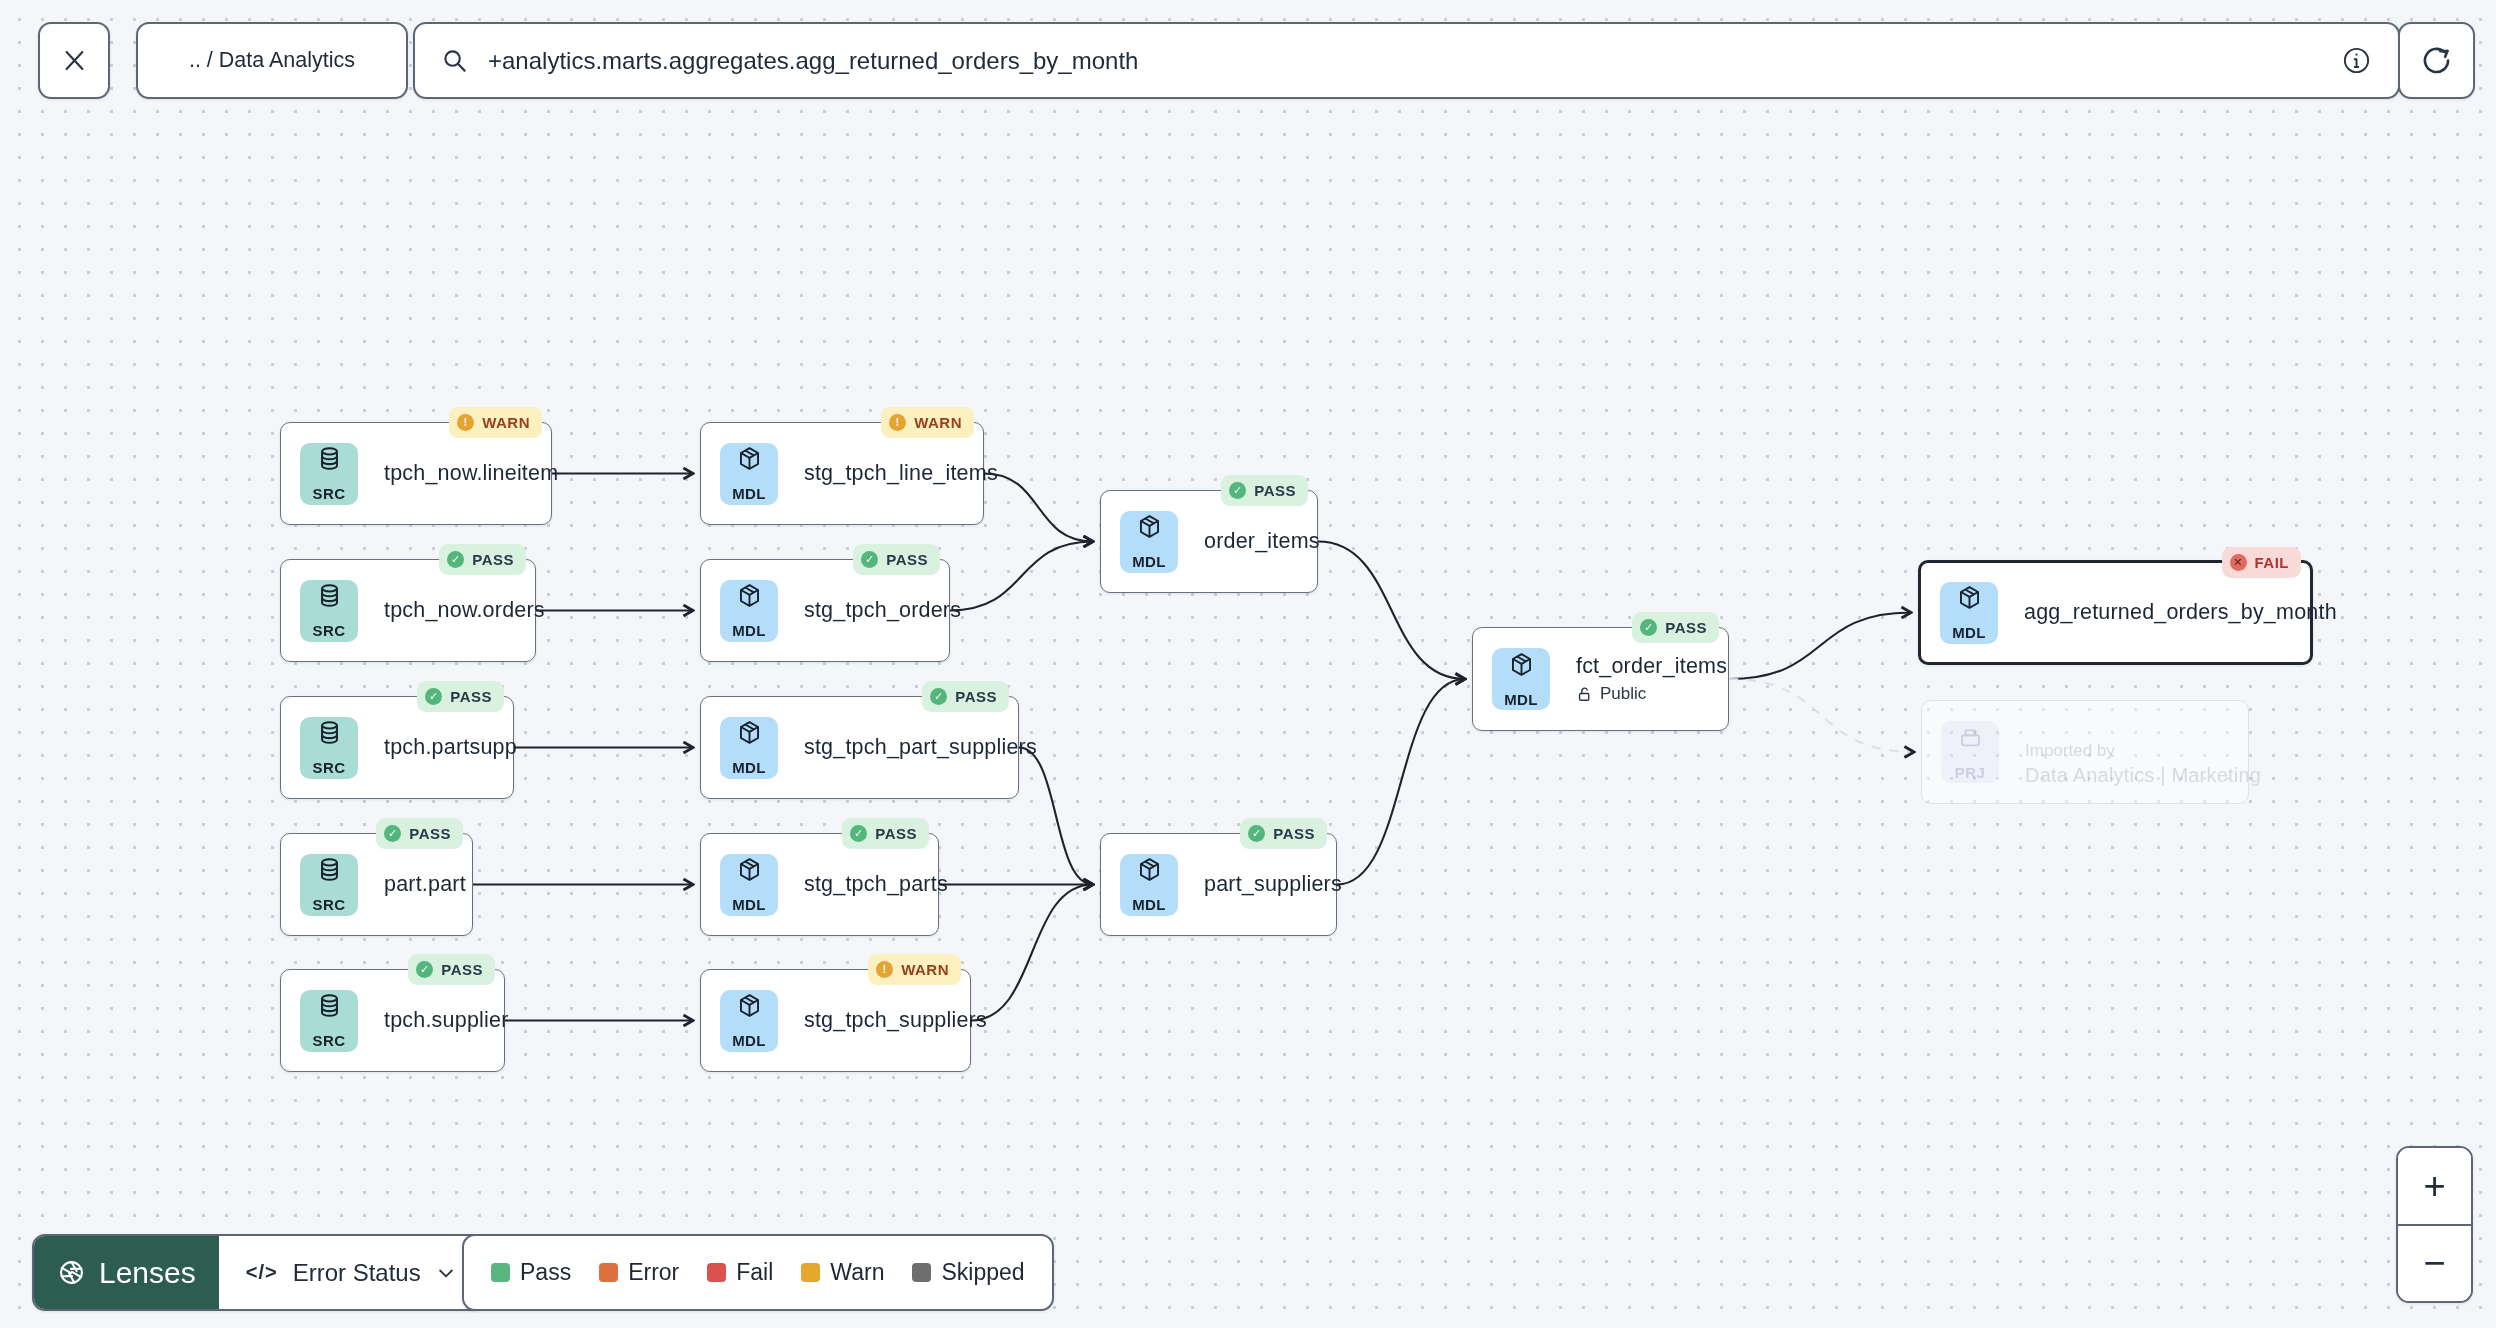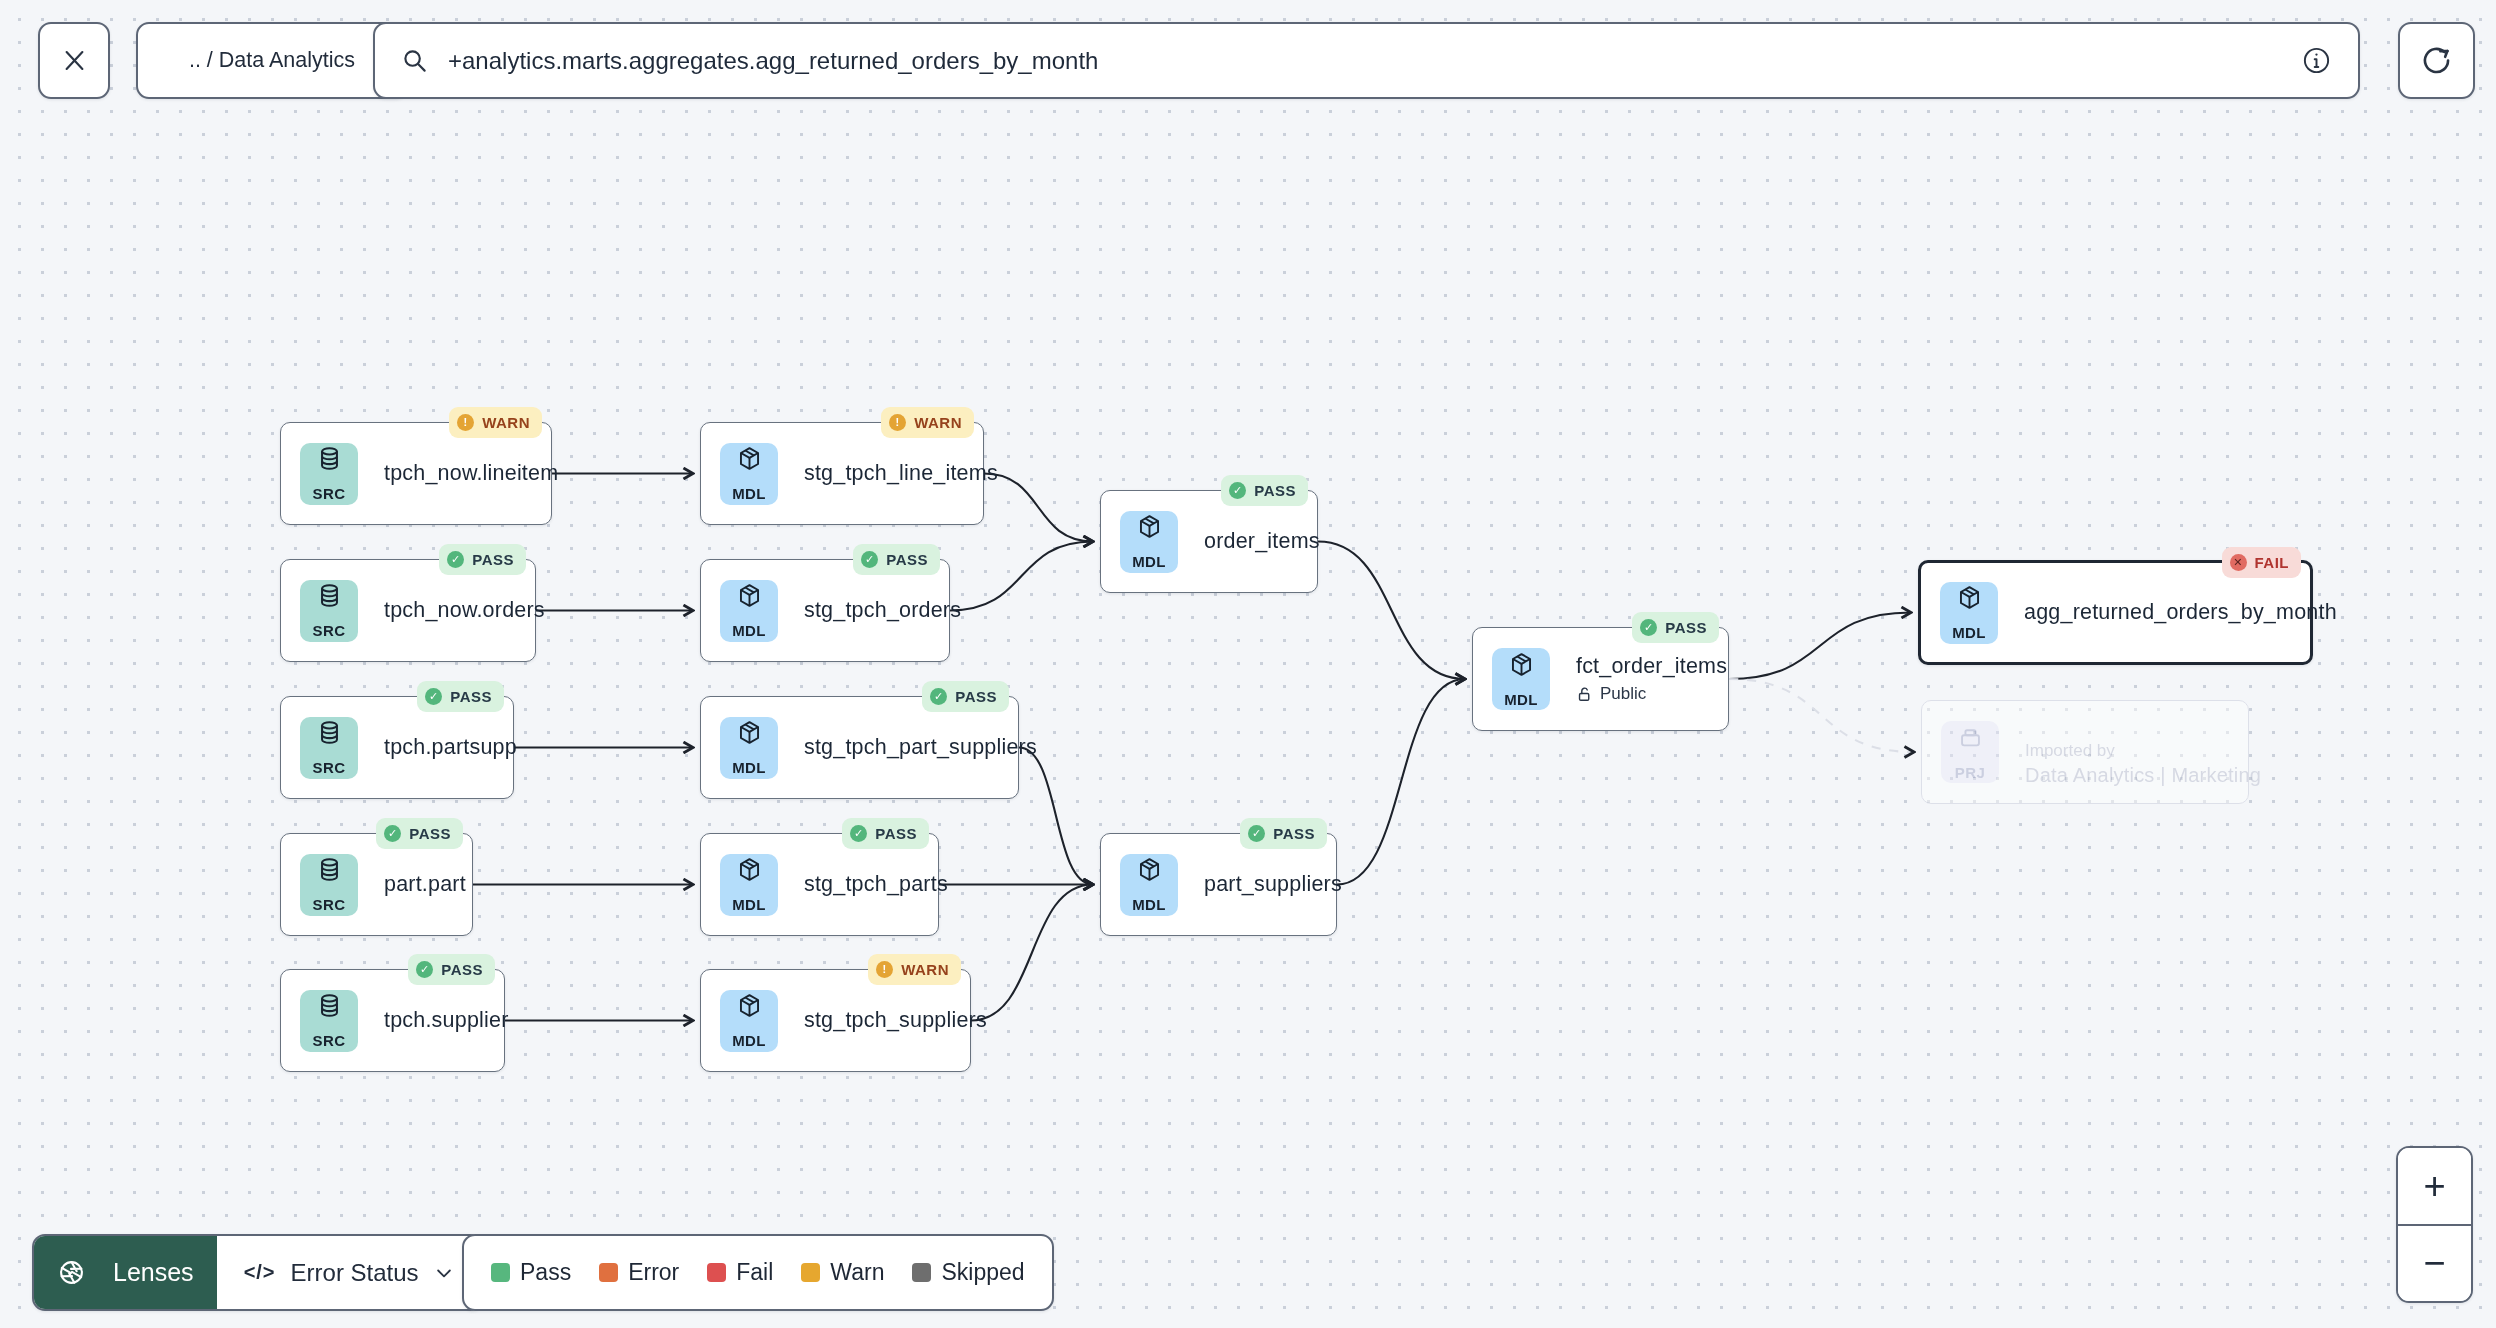--- a/index.html
+++ b/index.html
@@ -55,7 +55,7 @@
   .tbtn svg{display:block;}
   .btn-close{left:38px;width:72px;}
   .btn-crumb{left:136px;width:272px;font-size:21.5px;}
-  .searchbar{left:373px;width:1987px;justify-content:flex-start;padding:0 26px;gap:18px;cursor:text;}
+  .searchbar{left:413px;width:1987px;justify-content:flex-start;padding:0 26px;gap:18px;cursor:text;}
   .searchbar input{
     flex:1;border:none;outline:none;background:transparent;font-family:inherit;
     font-size:24px;color:#1f2a3a;

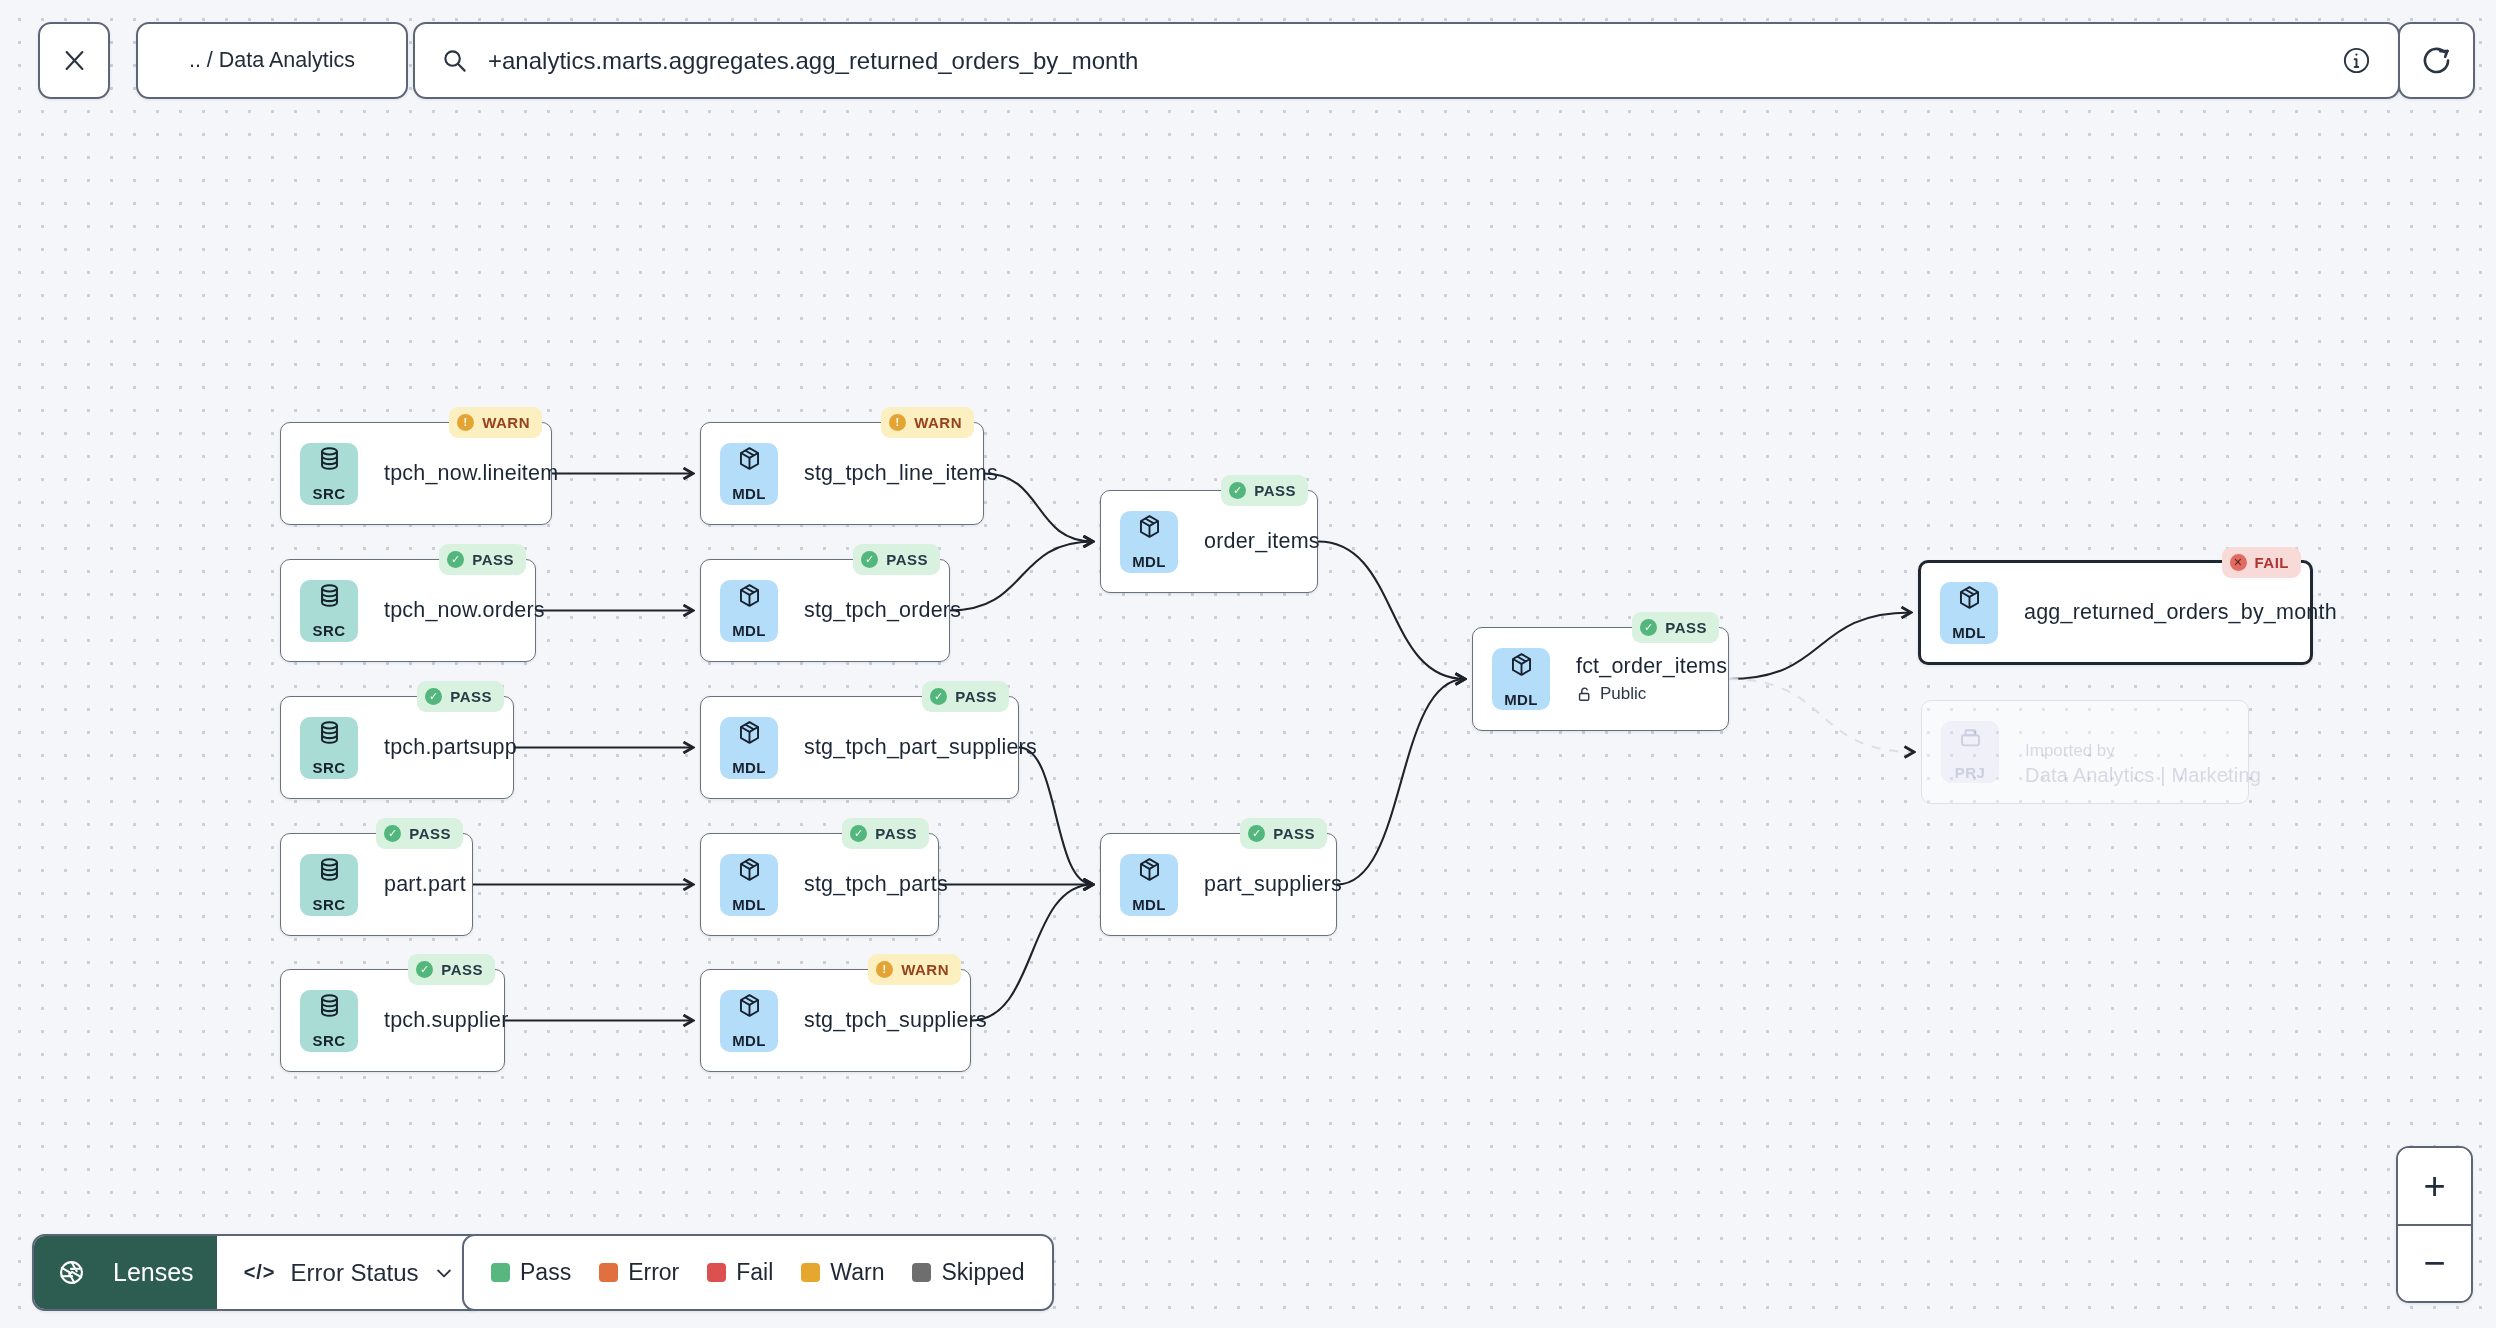--- a/index.html
+++ b/index.html
@@ -69,8 +69,8 @@
     box-shadow:0 1px 3px rgba(25,35,55,.10);
   }
   .lenses-btn{
-    border:none;cursor:pointer;display:flex;align-items:center;gap:27px;padding:0 23px;
-    color:#fff;font-size:25px;font-family:inherit;
+    border:none;cursor:pointer;display:flex;align-items:center;gap:13px;padding:0 23px;
+    color:#fff;font-size:30px;font-family:inherit;
   }
   .lens-select{
     border:none;background:#fff;cursor:pointer;display:flex;align-items:center;gap:15px;

